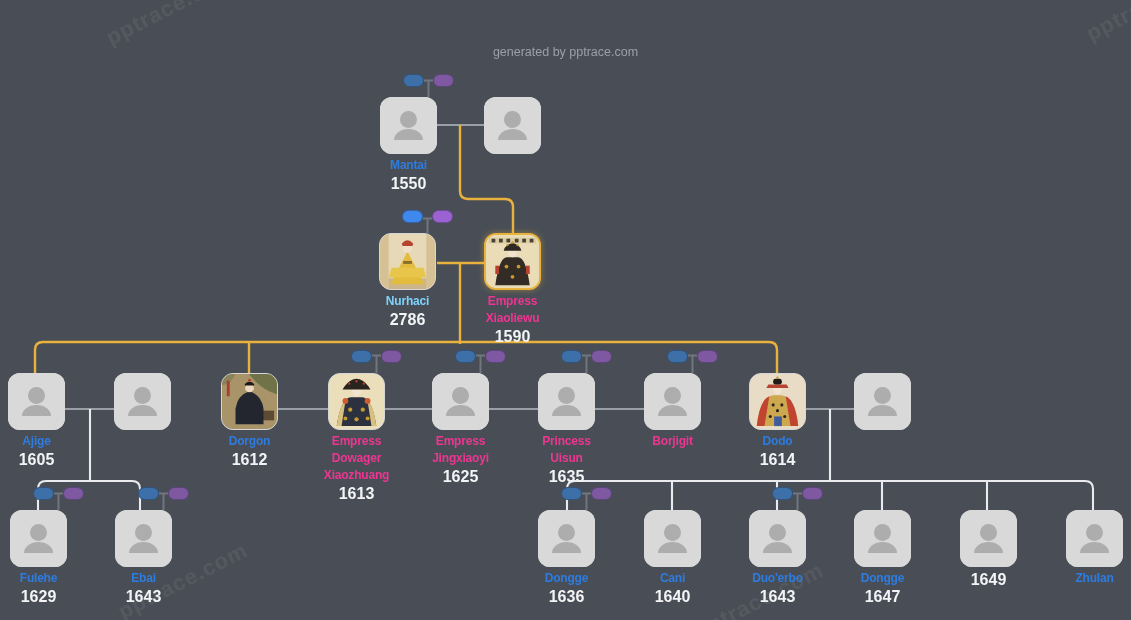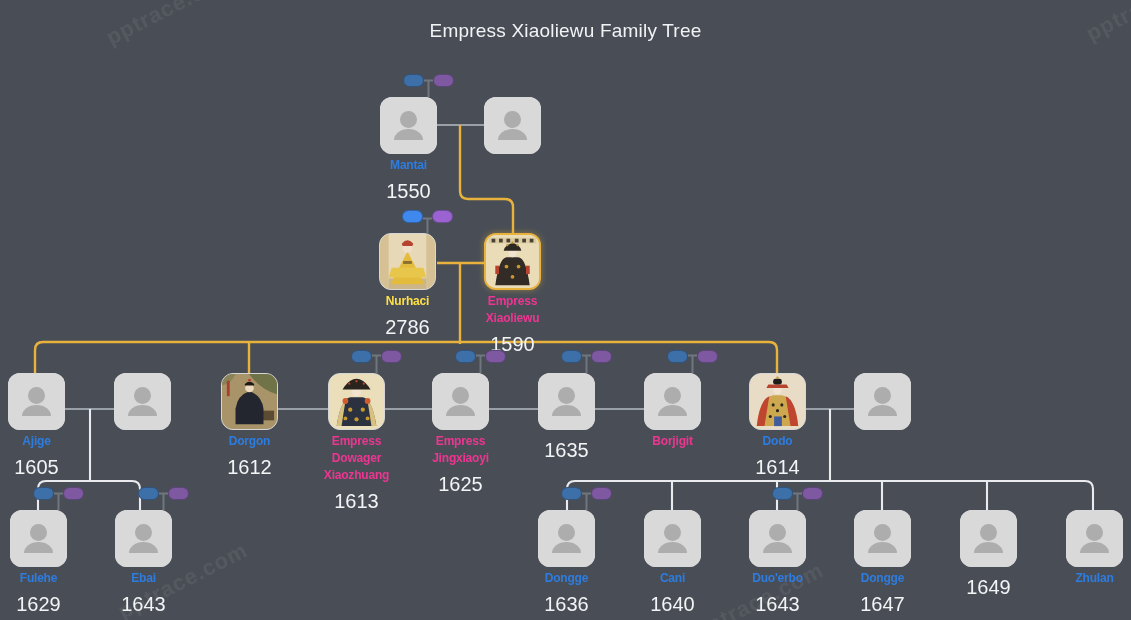--- a/index.html
+++ b/index.html
@@ -48,7 +48,6 @@
   <div class="wm" style="left:112px;top:568px;">pptrace.com</div>
   <div class="wm" style="left:688px;top:588px;">pptrace.com</div>
 
-  <div class="title">Empress Xiaoliewu Family Tree</div>
 
   <svg class="lines" width="1131" height="620" viewBox="0 0 1131 620">
 

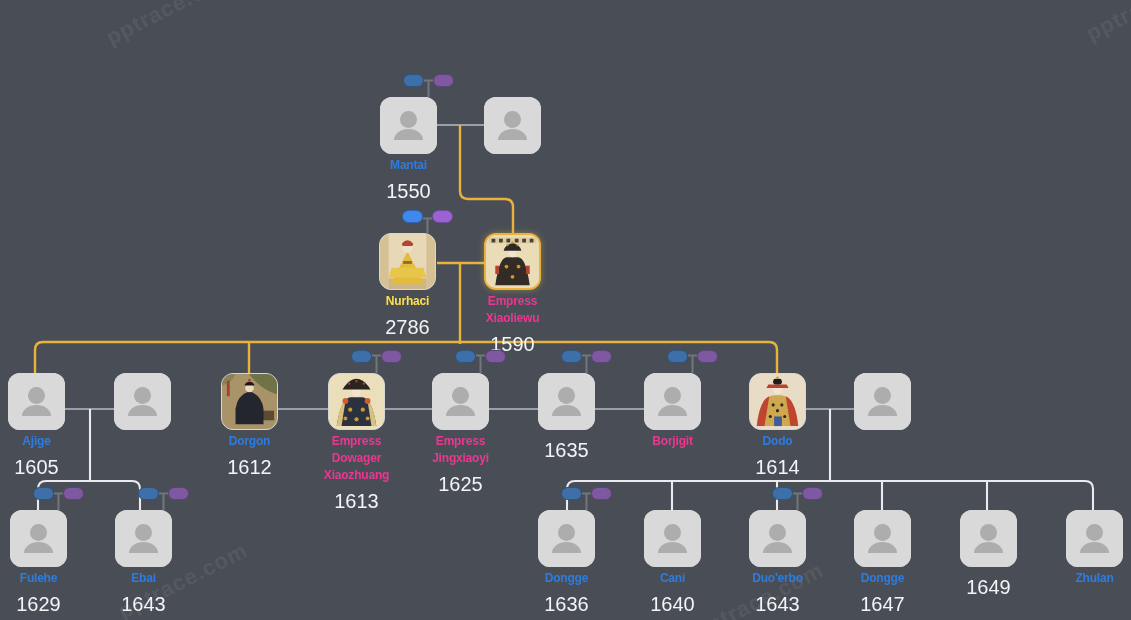--- a/index.html
+++ b/index.html
@@ -48,6 +48,7 @@
   <div class="wm" style="left:112px;top:568px;">pptrace.com</div>
   <div class="wm" style="left:688px;top:588px;">pptrace.com</div>
 
+  <div class="subtitle">generated by pptrace.com</div>
 
   <svg class="lines" width="1131" height="620" viewBox="0 0 1131 620">
 

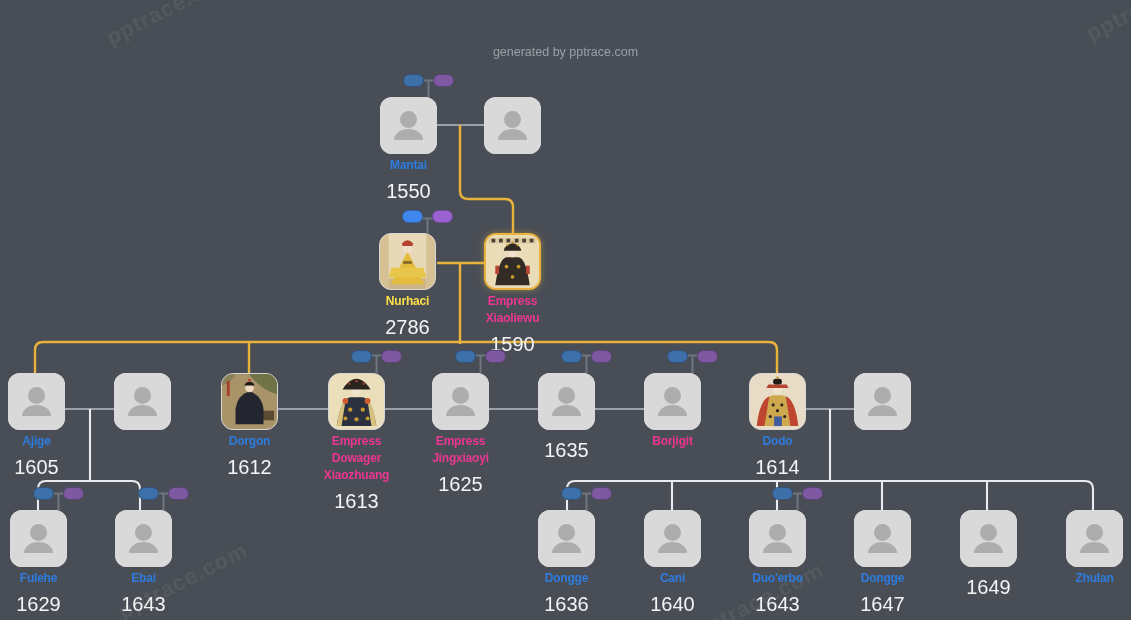--- a/index.html
+++ b/index.html
@@ -32,7 +32,7 @@
     position:absolute;width:130px;text-align:center;z-index:3;pointer-events:none;
   }
   .pname{font-size:12px;font-weight:700;line-height:17px;white-space:pre-line;letter-spacing:-.2px;}
-  .pyear{font-size:20px;font-weight:400;line-height:18px;color:#f3f4f5;margin-top:8px;}
+  .pyear{font-size:16px;font-weight:700;line-height:18px;color:#f3f4f5;margin-top:1px;}
   .pill{
     position:absolute;width:21px;height:13px;border-radius:6.5px;z-index:3;
     border:1px solid rgba(30,34,42,.35);box-sizing:border-box;

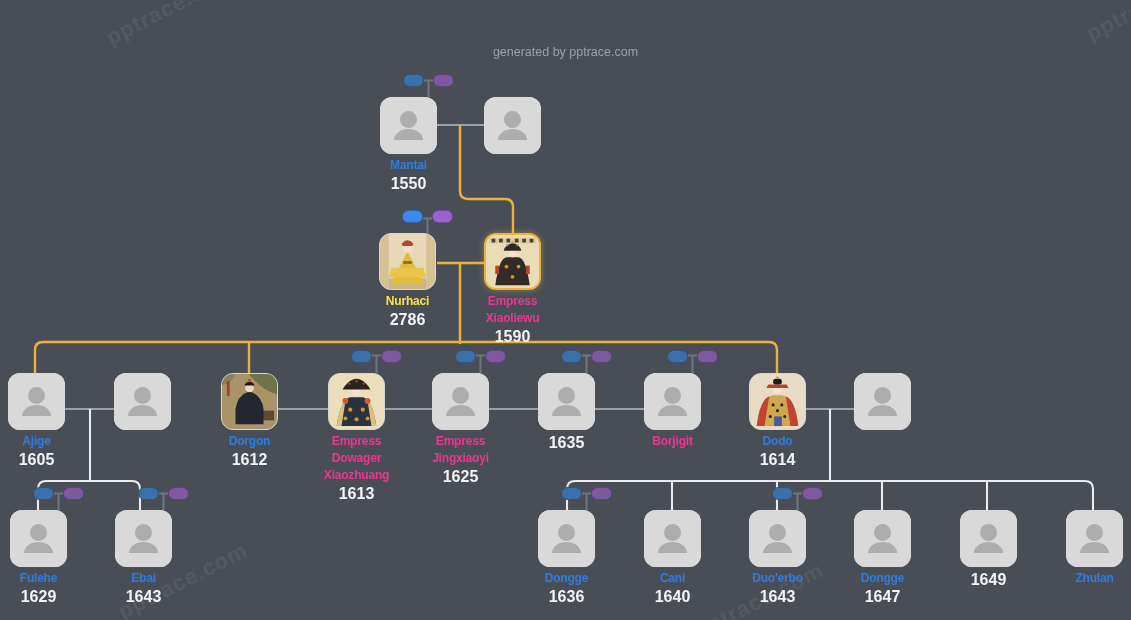--- a/index.html
+++ b/index.html
@@ -130,7 +130,7 @@
         </svg>
       </div>
       <div class="label" style="left: 342.5px; top: 293px;">
-        <div class="pname" style="color: #fde047; text-align: center;">Nurhaci</div>
+        <div class="pname" style="color: #7dd3fc; text-align: center;">Nurhaci</div>
         <div class="pyear">2786</div>
       </div>
       <div class="pill" style="left: 402px; top: 210px; background: rgb(62, 136, 238);"></div>

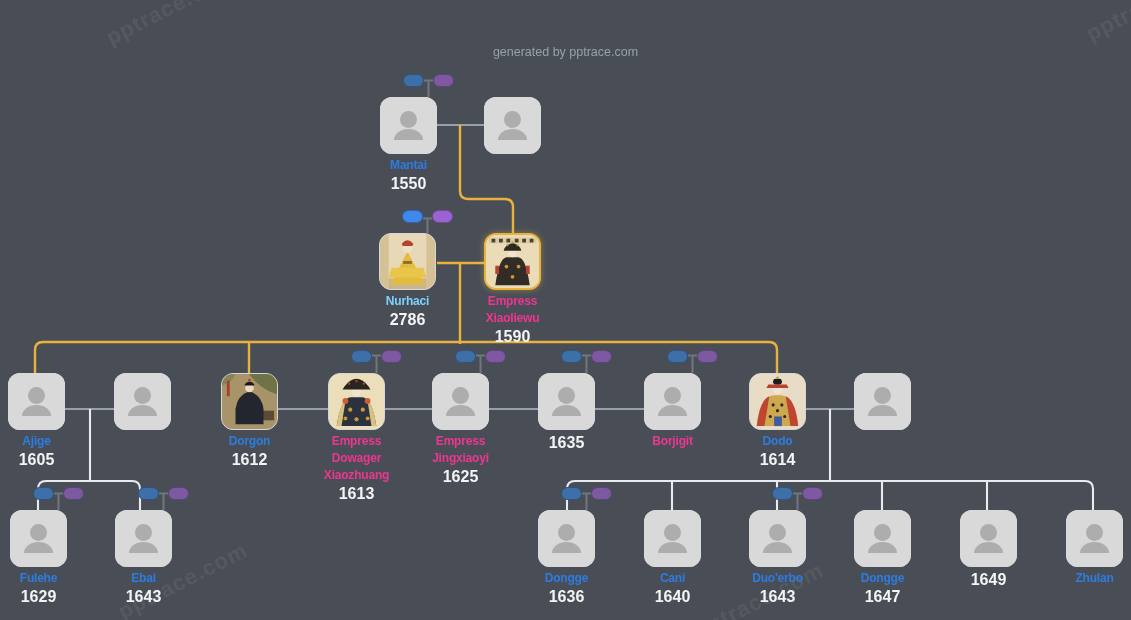--- a/index.html
+++ b/index.html
@@ -256,6 +256,8 @@
         </svg>
       </div>
       <div class="label" style="left: 501.5px; top: 433px;">
+        <div class="pname" style="color: rgb(238, 53, 145);">Princess
+Uisun</div>
         <div class="pyear">1635</div>
       </div>
       <div class="pill" style="left: 561px; top: 350px; background: rgb(61, 111, 168);"></div>

